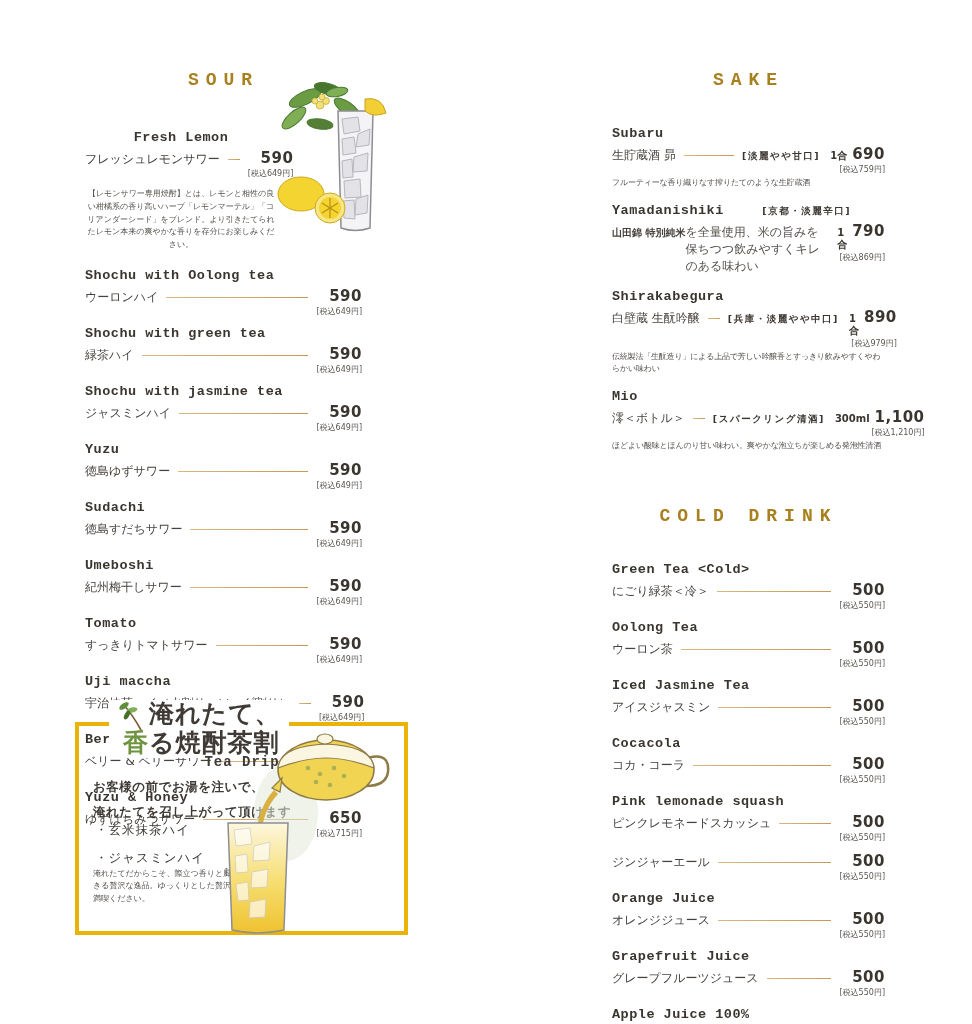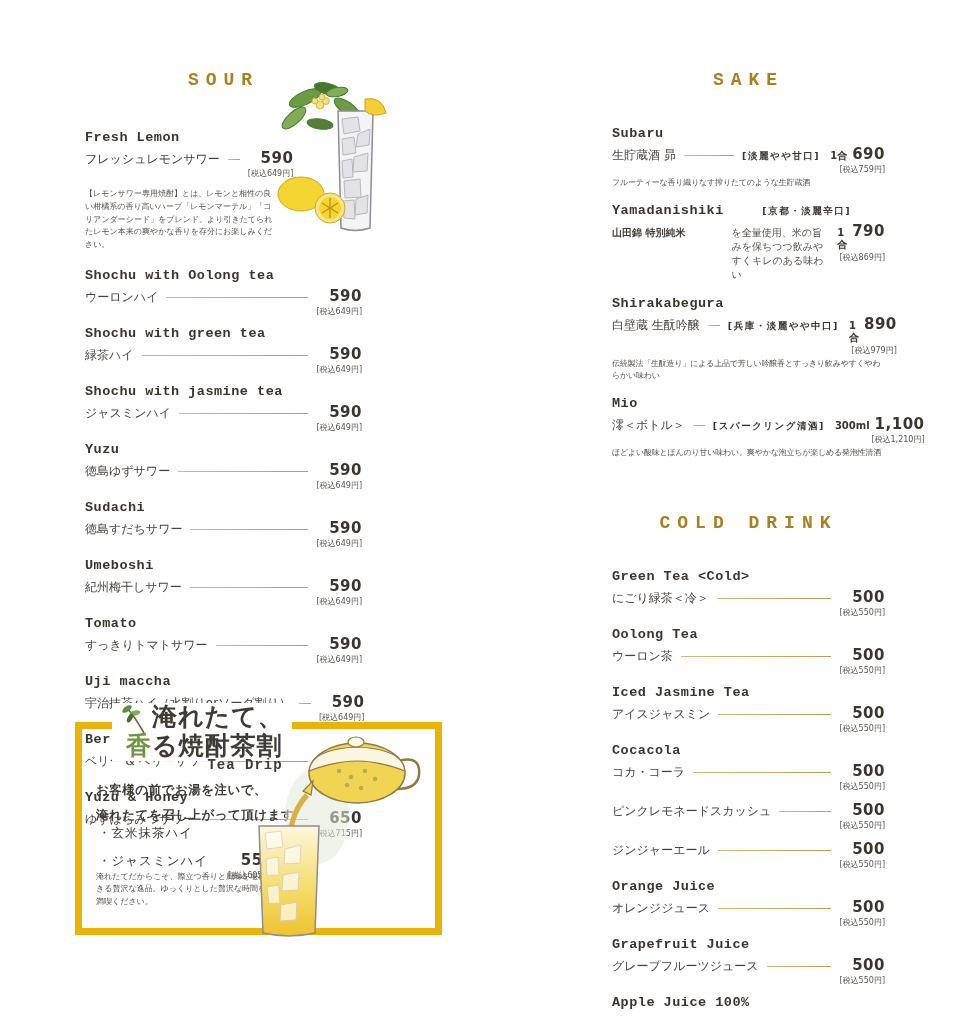--- a/index.html
+++ b/index.html
@@ -34,7 +34,7 @@
   .tax { font-size:8px; color:#5a554f; line-height:10px; margin-top:1px; white-space:nowrap; }
 
   .menu-item { margin-bottom:9px; }
-  .featured { width:192px; }
+  .featured { width:192px;text-align:center; }
   .featured-desc { font-size:8px; line-height:1.6; color:#55504b; margin-top:9px; width:192px; }
   .sour-list { margin-top:16px; }
 

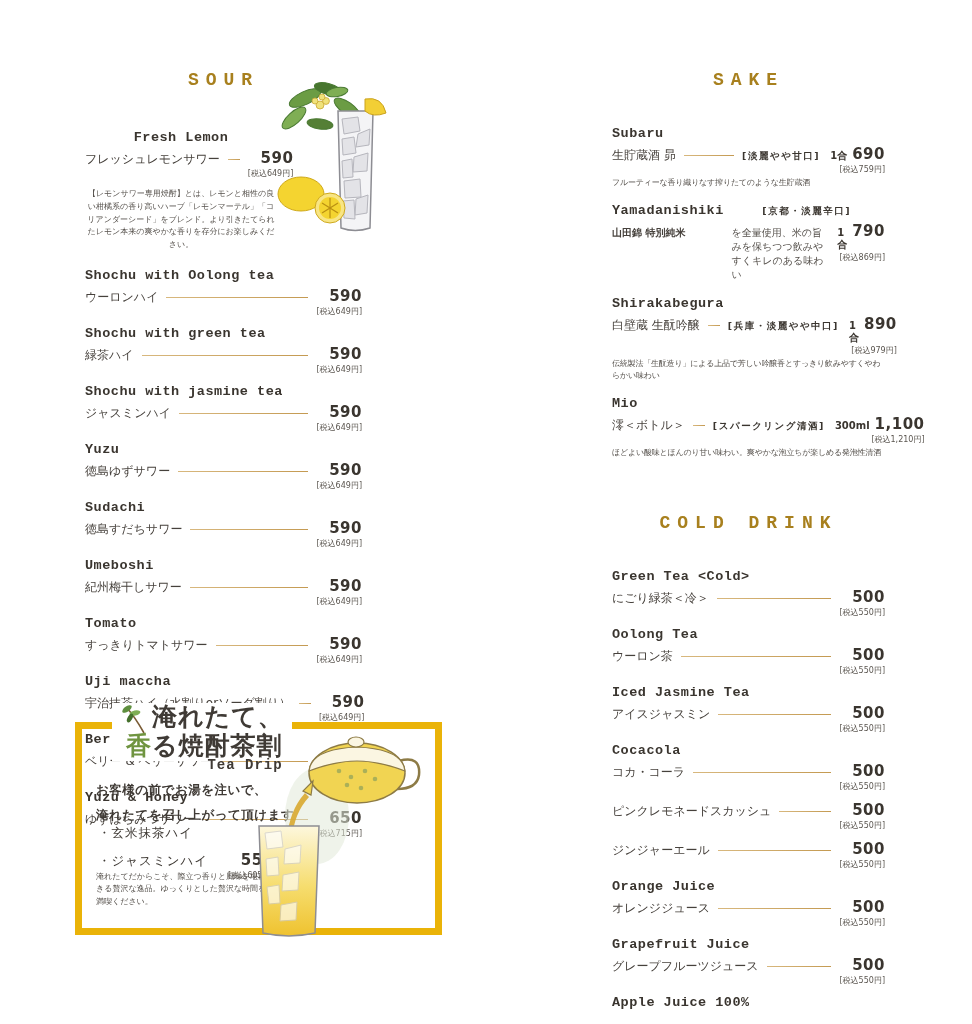--- a/index.html
+++ b/index.html
@@ -50,7 +50,7 @@
   .jp-rest { display:none; }
   .sake-item[data-variant="tag-top"] .tag-top { display:inline; }
   .sake-item[data-variant="tag-top"] .item-name-jp { font-size:10px; font-weight:bold; }
-  .sake-item[data-variant="tag-top"] .jp-rest { display:inline; font-size:10px; font-weight:normal; color:#55504b; white-space:normal;margin-left:46px; }
+  .sake-item[data-variant="tag-top"] .jp-rest { display:inline; font-size:12px; font-weight:normal; color:#55504b; white-space:normal; }
   .sake-item[data-variant="tag-top"] .item-line { gap:0; }
   .sake-item[data-variant="tag-top"] .price-block { margin-left:auto; padding-left:8px; }
 

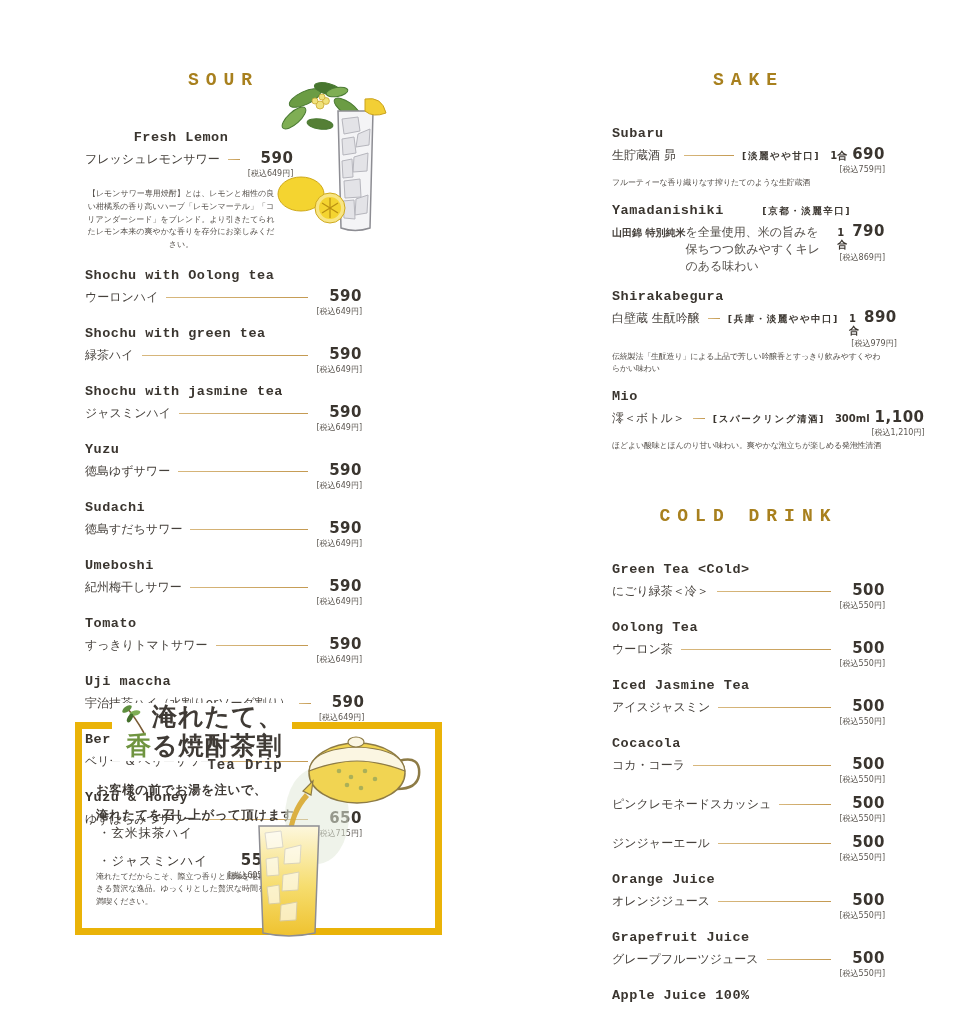--- a/index.html
+++ b/index.html
@@ -55,7 +55,7 @@
   .sake-item[data-variant="tag-top"] .price-block { margin-left:auto; padding-left:8px; }
 
   
-  .tea-box { position:absolute; left:75px; top:722px; width:367px; height:213px; border:7px solid #eab308; }
+  .tea-box { position:absolute; left:75px; top:722px; width:333px; height:213px; border:4px solid #eab308; }
   .tea-title { position:absolute; top:-26px; left:30px; background:#fff; padding:0 8px; display:flex; gap:2px; }
   .tea-title-text { font-size:25px; font-weight:bold; color:#3f3a35; line-height:1.15; letter-spacing:1px; }
   .tea-title-text .l2 { display:block; margin-left:-26px; }

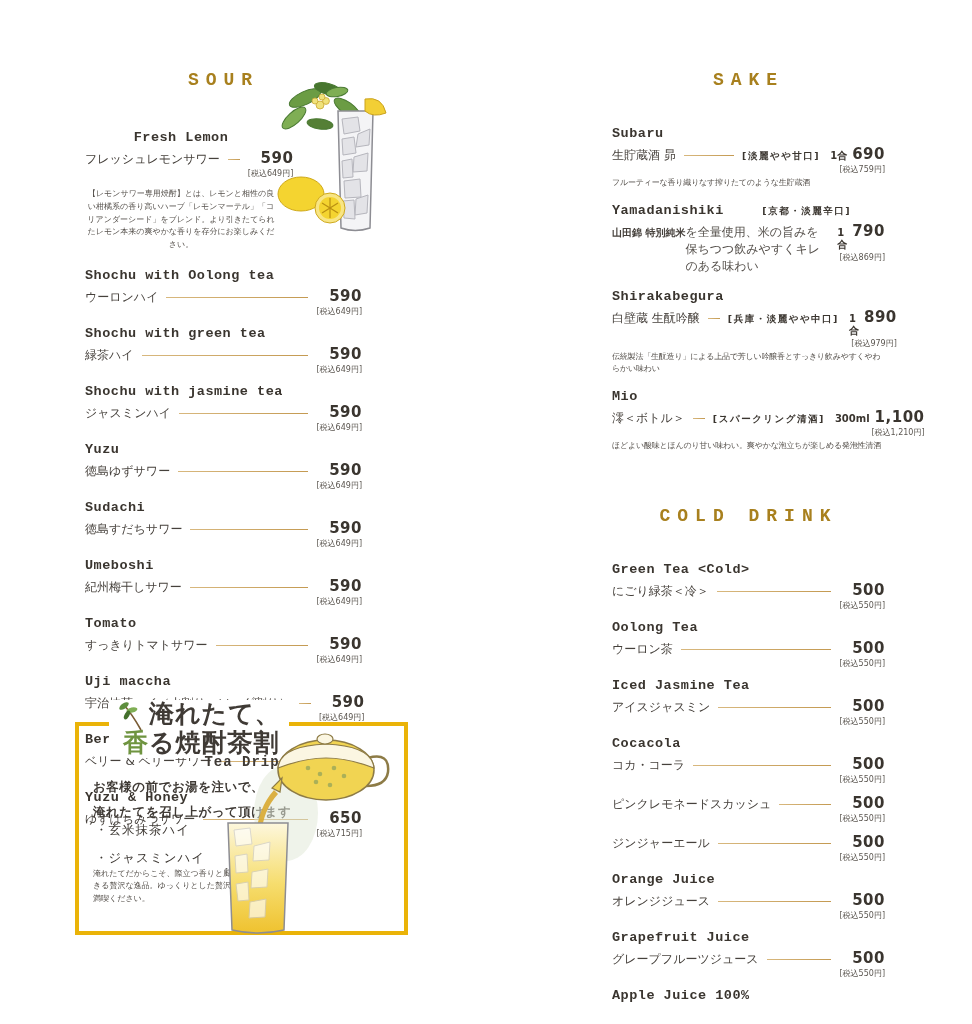--- a/index.html
+++ b/index.html
@@ -508,6 +508,7 @@
         </div>
 
         <div class="menu-item">
+          <div class="item-name-en">Pink lemonade squash</div>
           <div class="item-line">
             <span class="item-name-jp">ピンクレモネードスカッシュ</span>
             <span class="leader"></span>

